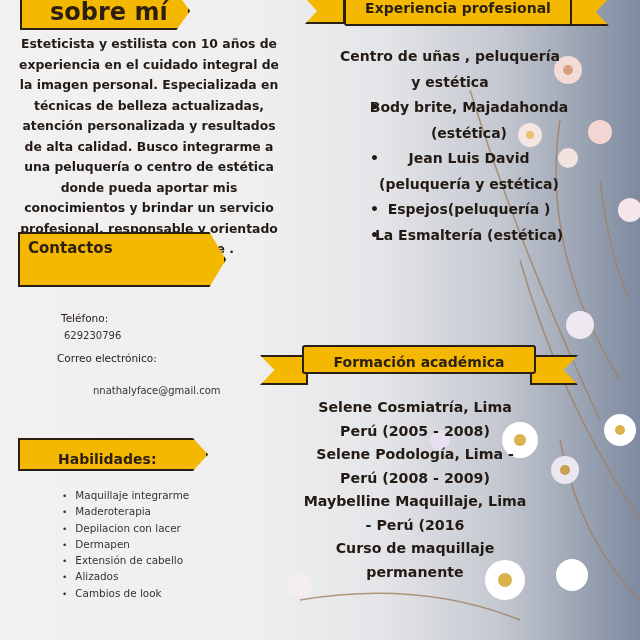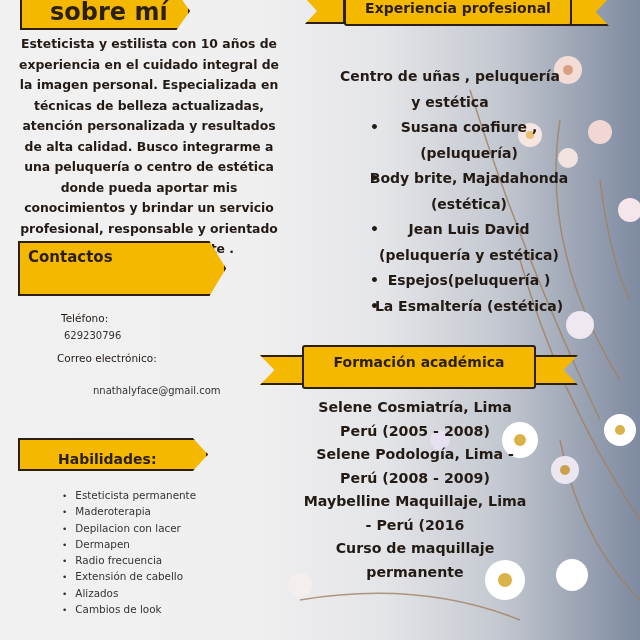--- a/index.html
+++ b/index.html
@@ -84,7 +84,7 @@
 </div>
 
 <div class="exp txt-center">
-  <div style="padding:0 10px;margin-top:20px;">Centro de uñas , peluquería y estética</div>
+  <div style="padding:0 10px;">Centro de uñas , peluquería y estética</div>
   <ul>
     <li><span class="dot">•</span><span>Susana coafiure , (peluquería)</span></li>
     <li><span class="dot">•</span><span>Body brite, Majadahonda (estética)</span></li>

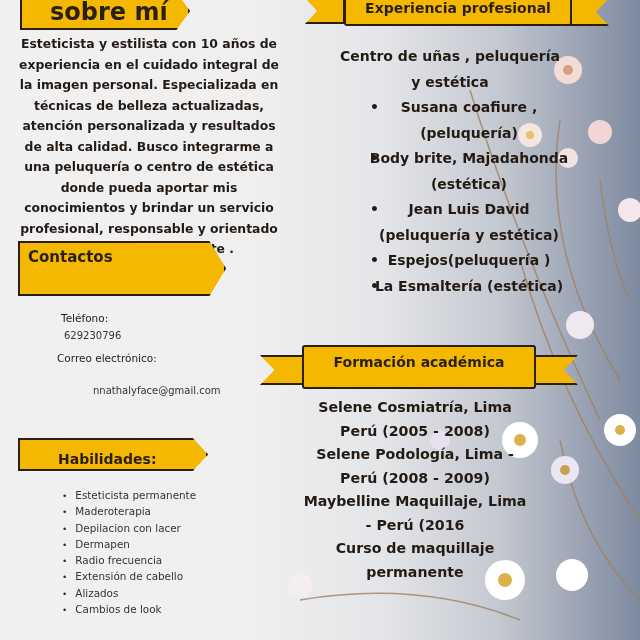--- a/index.html
+++ b/index.html
@@ -86,7 +86,7 @@
 <div class="exp txt-center">
   <div style="padding:0 10px;">Centro de uñas , peluquería y estética</div>
   <ul>
-    <li><span class="dot">•</span><span>Susana coafiure , (peluquería)</span></li>
+    <li><span class="dot">•</span></li>
     <li><span class="dot">•</span><span>Body brite, Majadahonda (estética)</span></li>
     <li><span class="dot">•</span><span>Jean Luis David (peluquería y estética)</span></li>
     <li><span class="dot">•</span><span>Espejos(peluquería )</span></li>

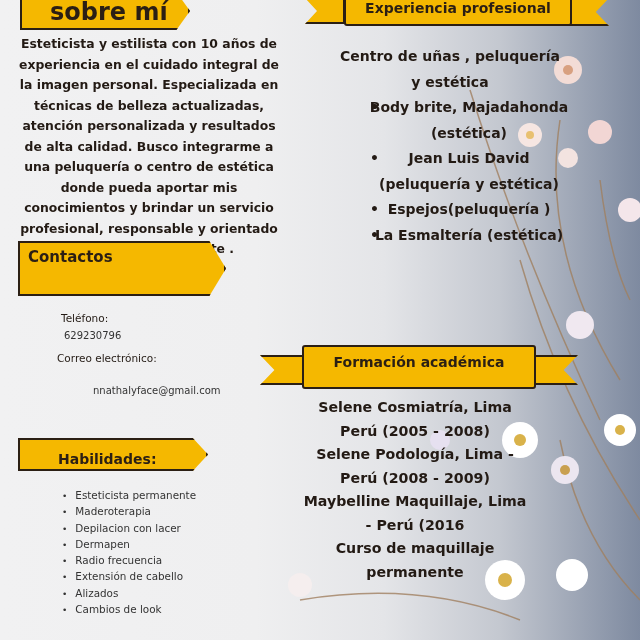--- a/index.html
+++ b/index.html
@@ -94,7 +94,7 @@
   </ul>
 </div>
 
-<div class="banner-left" style="left:18px; top:241px; width:208px; height:55px;">
+<div class="banner-left" style="left:18px; top:232px; width:208px; height:55px;">
   <span class="banner-title" style="left:8px; top:5px; font-size:15px;">Contactos</span>
 </div>
 <div class="contact-label" style="left:61px; top:312px;">Teléfono:</div>

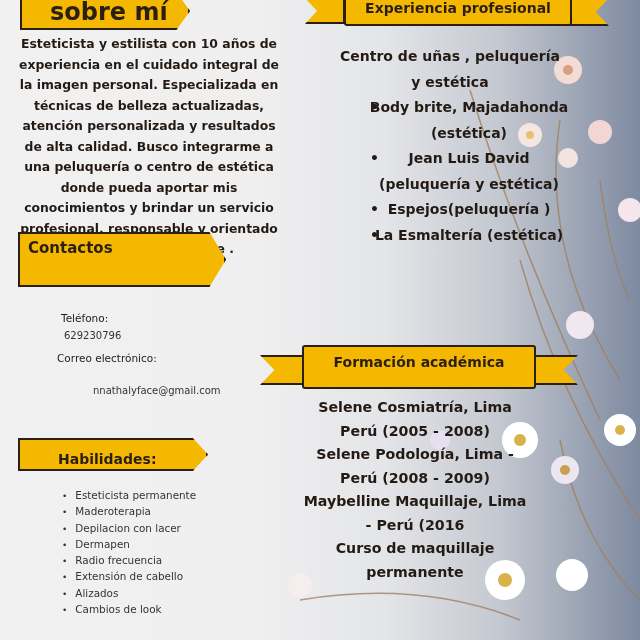--- a/index.html
+++ b/index.html
@@ -118,7 +118,7 @@
 
 <div class="ribbon-end" style="left:260px; top:355px; width:48px; height:30px; clip-path:polygon(0 0,100% 0,100% 100%,0 100%,30% 50%);"></div>
 <div class="ribbon-end" style="left:530px; top:355px; width:48px; height:30px; clip-path:polygon(0 0,100% 0,70% 50%,100% 100%,0 100%);"></div>
-<div class="ribbon" style="left:302px; top:345px; width:234px; height:44px;">
+<div class="ribbon" style="left:302px; top:345px; width:234px; height:29px;">
   <div style="text-align:center; font-weight:bold; font-size:14px; padding-top:7px; color:#2b1f14;">Formación académica</div>
 </div>
 <div class="edu txt-center">

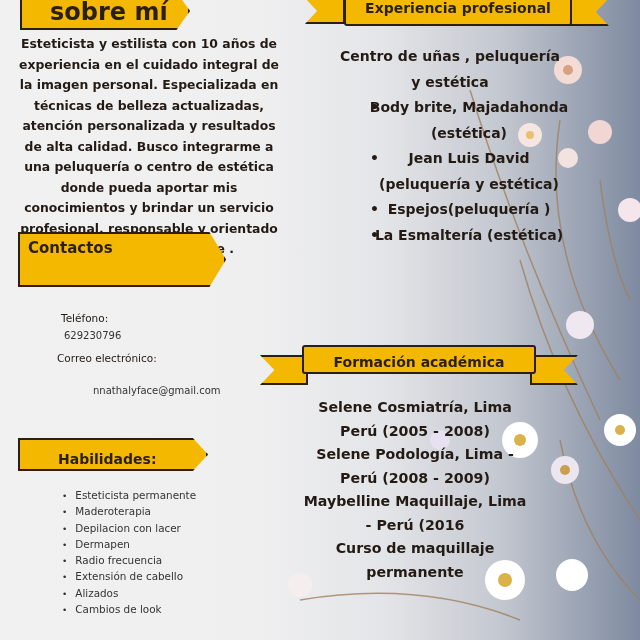--- a/index.html
+++ b/index.html
@@ -106,7 +106,7 @@
   <span class="banner-title" style="left:38px; top:11px; font-size:14px;">Habilidades:</span>
 </div>
 <ul class="skills">
-  <li>Esteticista permanente</li>
+  <li>Maquillaje integrarme</li>
   <li>Maderoterapia</li>
   <li>Depilacion con lacer</li>
   <li>Dermapen</li>

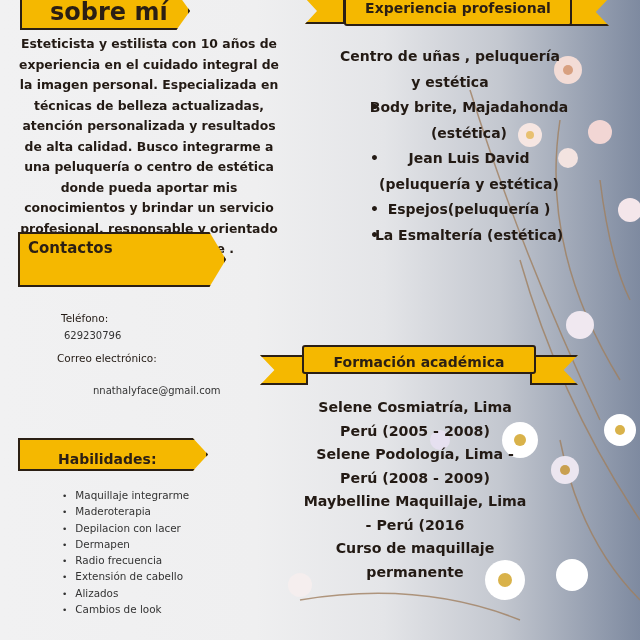--- a/index.html
+++ b/index.html
@@ -110,7 +110,6 @@
   <li>Maderoterapia</li>
   <li>Depilacion con lacer</li>
   <li>Dermapen</li>
-  <li>Radio frecuencia</li>
   <li>Extensión de cabello</li>
   <li>Alizados</li>
   <li>Cambios de look</li>

